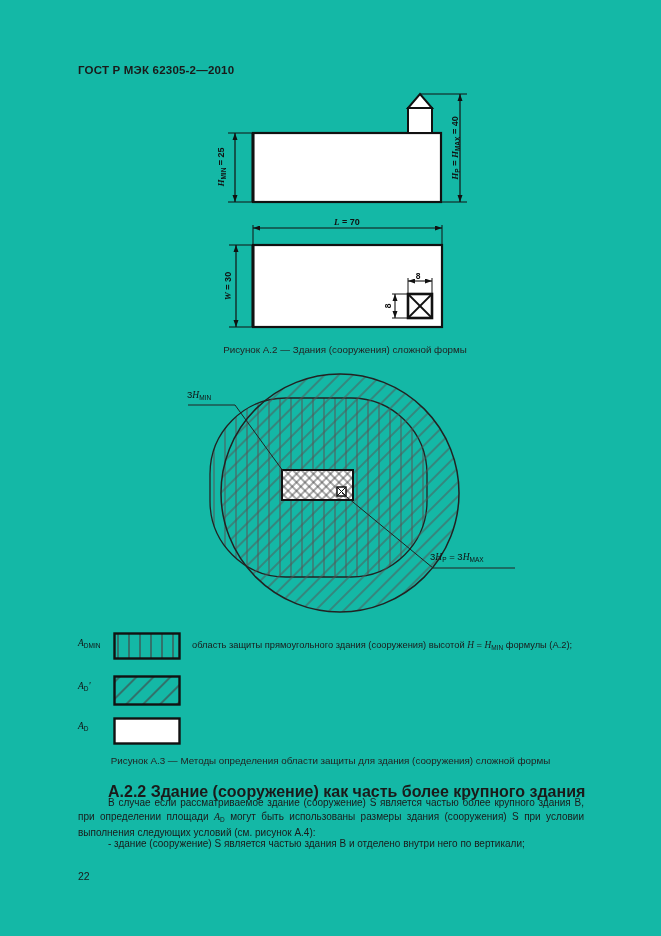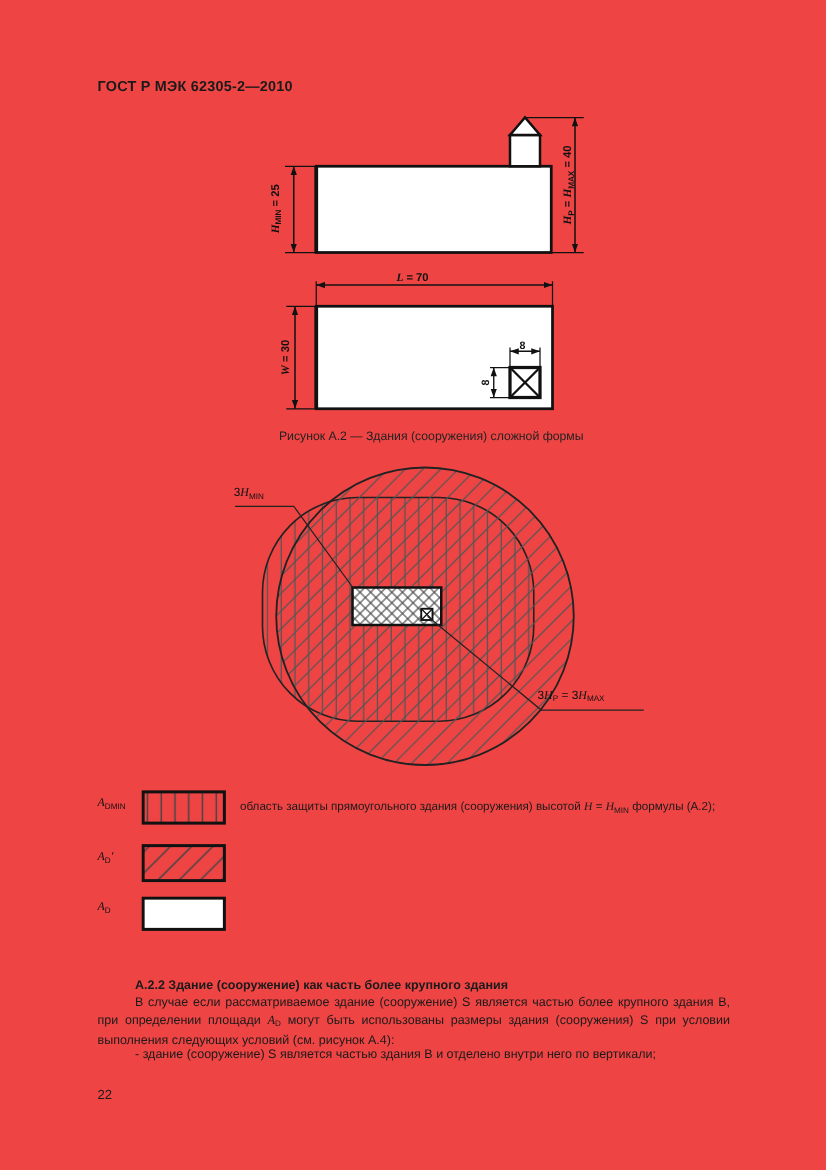--- a/index.html
+++ b/index.html
@@ -4,7 +4,7 @@
 <style>
   html,body { margin:0; padding:0; background:#e8e8e8; }
   .page {
-    position:relative; width:661px; height:936px; background:#ef4444;
+    position:relative; width:661px; height:936px; background:#14b8a6;
     font-family:"Liberation Sans", sans-serif; color:#1a1a1a; overflow:hidden;
     margin:0 auto;
   }

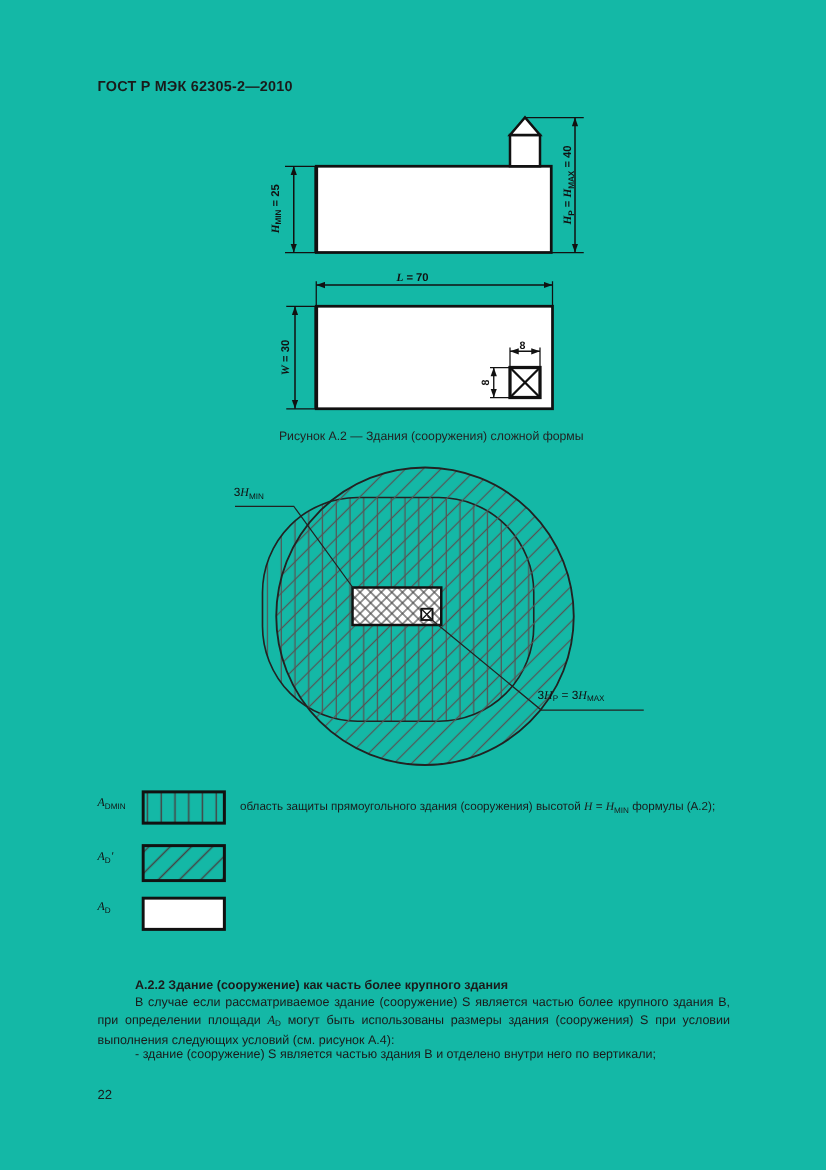--- a/index.html
+++ b/index.html
@@ -98,7 +98,7 @@
     <line x1="190" y1="79" x2="190" y2="103" stroke="#111" stroke-width="1.1" marker-start="url(#a2s)" marker-end="url(#a2e)"></line>
   </svg>
 
-  <div class="abs dimlbl ctr" style="left:330px; top:222px;">
+  <div class="abs dimlbl ctr" style="left:347px; top:222px;">
     <span class="var">L</span><span> = 70</span>
   </div>
   <div class="abs dimlbl ctr-rot" style="left:228px; top:286px;">

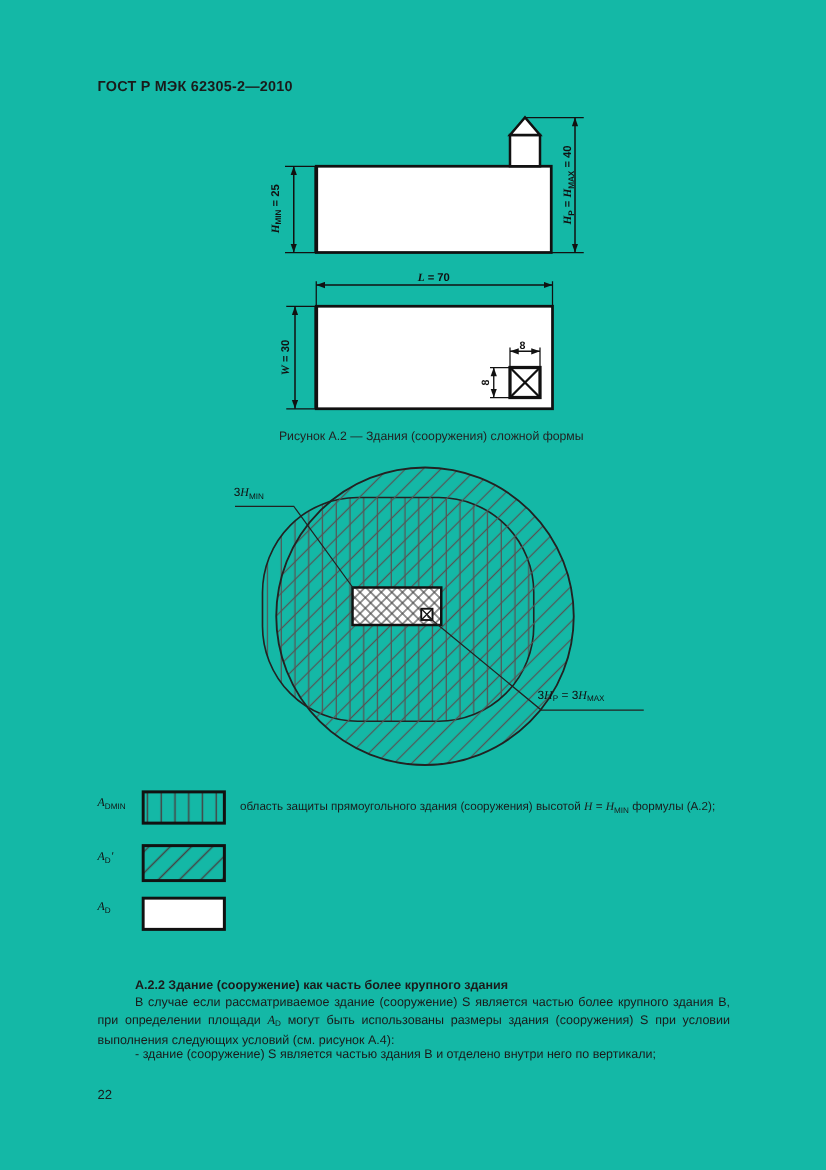--- a/index.html
+++ b/index.html
@@ -187,6 +187,7 @@
     <rect x="1.5" y="1.5" width="65" height="25" fill="#fff" stroke="#111" stroke-width="2.4"></rect>
   </svg>
 
+  <div class="abs caption" style="top:755px;">Рисунок А.3 — Методы определения области защиты для здания (сооружения) сложной формы</div>
 
   <div class="abs sect-head" style="left:78px; top:783px;">А.2.2  Здание (сооружение) как часть более крупного здания</div>
 

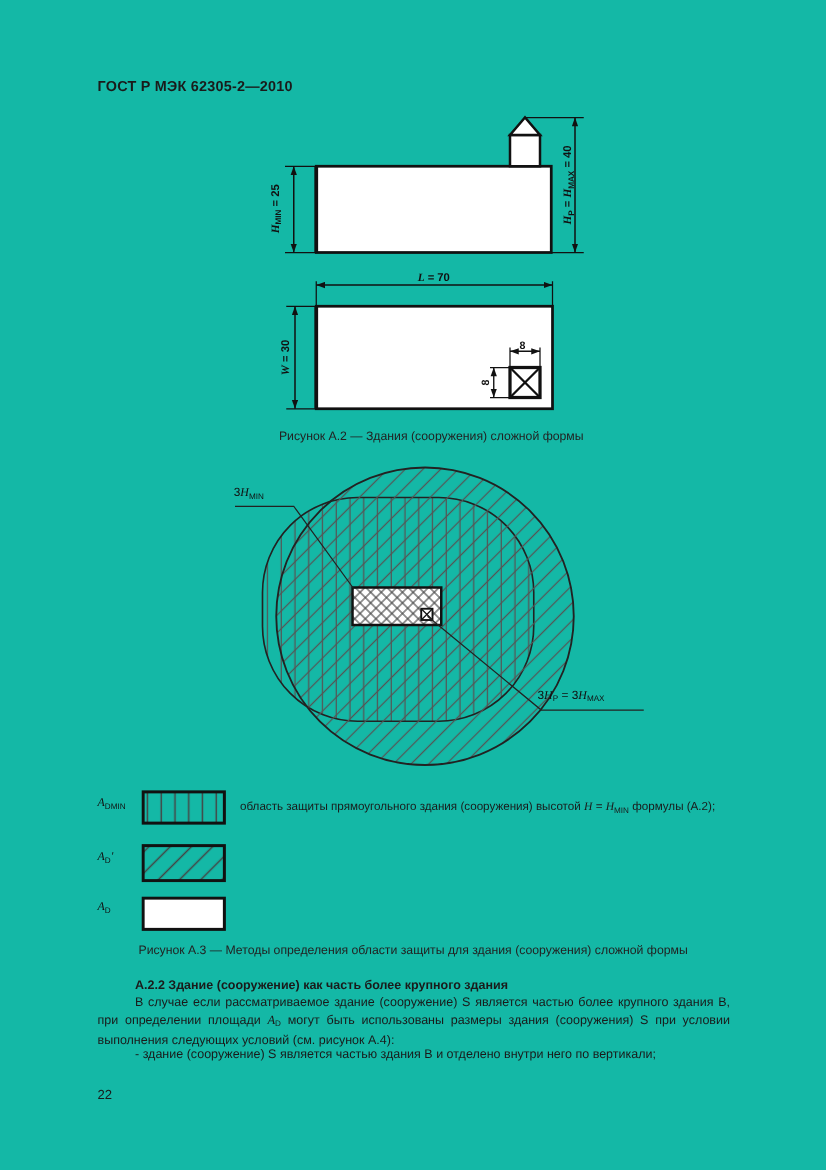--- a/index.html
+++ b/index.html
@@ -19,7 +19,7 @@
   .fig3lbl { font-size:9.5px; color:#111; white-space:nowrap; }
   .legend-term { font-size:9.5px; color:#111; font-family:"Liberation Serif", serif; font-style:italic; }
   .legend-text { font-size:9.3px; color:#1a1a1a; white-space:nowrap; }
-  .sect-head { font-size:10px; font-weight:bold; padding-left:30px; }
+  .sect-head { font-size:16px; font-weight:bold; padding-left:30px; }
   .body-par { font-size:10px; line-height:13.6px; width:506px; text-align:justify; text-indent:30px; }
   .body-bullet { font-size:10px; line-height:13.6px; width:506px; padding-left:30px; }
   .pagenum { font-size:10.5px; }

